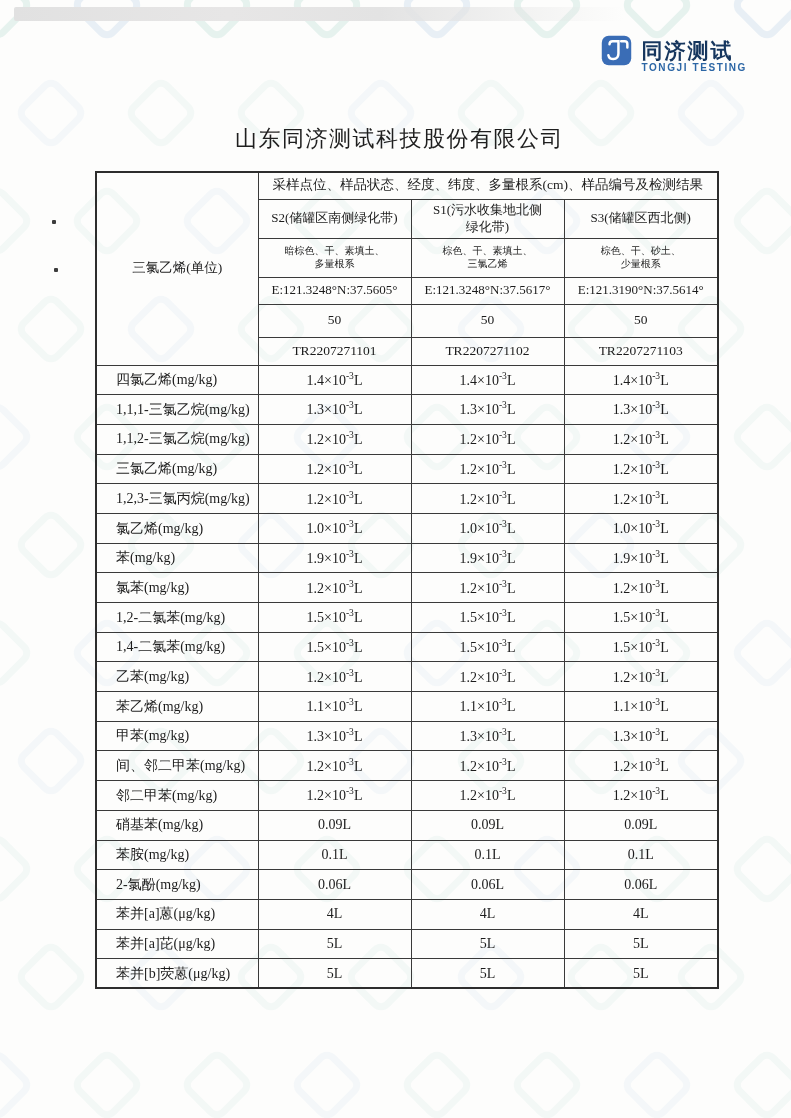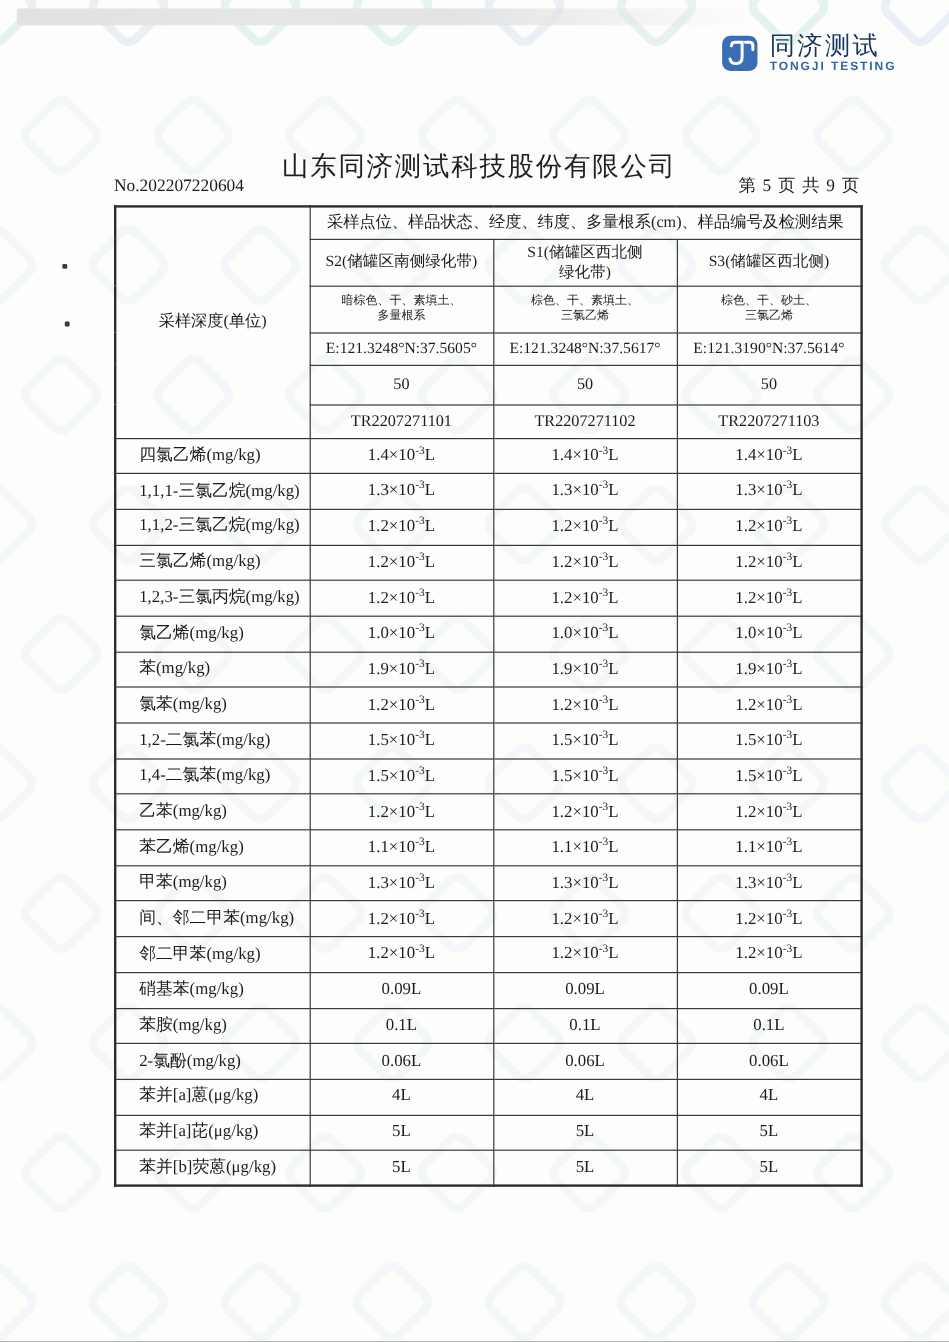--- a/index.html
+++ b/index.html
@@ -27,7 +27,7 @@
   .logo-mark { width:31px; height:33px; display:block; }
   .logo-text .cn {
     font-family:"Liberation Sans","DejaVu Sans",sans-serif;
-    font-size:21px; font-weight:400; color:#16365e; letter-spacing:2px; line-height:1.05;
+    font-size:21px; font-weight:700; color:#16365e; letter-spacing:2px; line-height:1.05;margin-top:12px;
   }
   .logo-text .en {
     font-family:"Liberation Sans","DejaVu Sans",sans-serif;

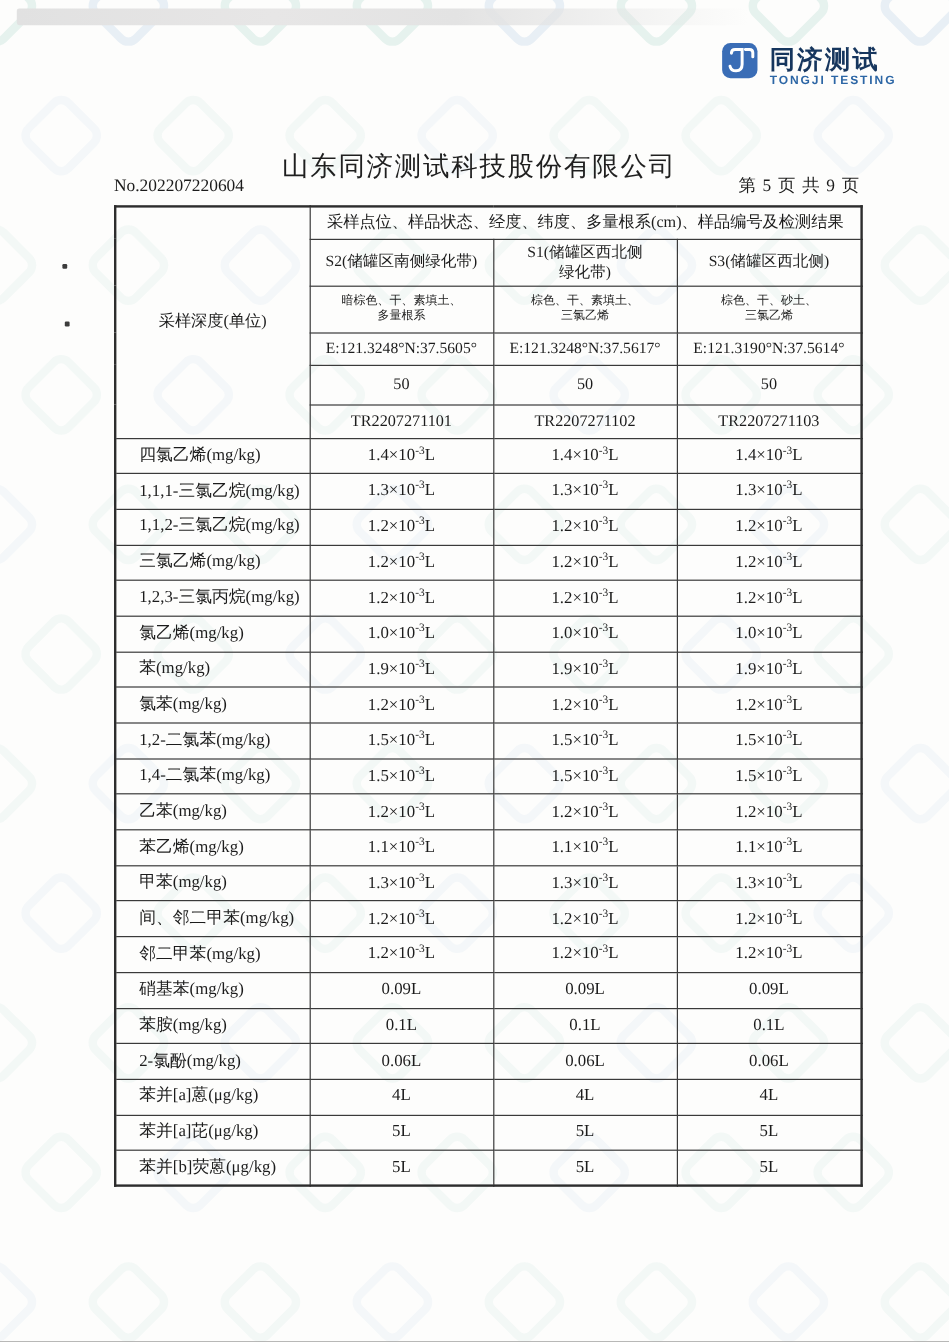--- a/index.html
+++ b/index.html
@@ -168,10 +168,6 @@
 
   <div class="company">山东同济测试科技股份有限公司</div>
 
-  <div class="meta">
-    <span class="no">No.202207220604</span>
-    <span class="pg">第 5 页 共 9 页</span>
-  </div>
 
   <div class="tbl-wrap">
     <table>

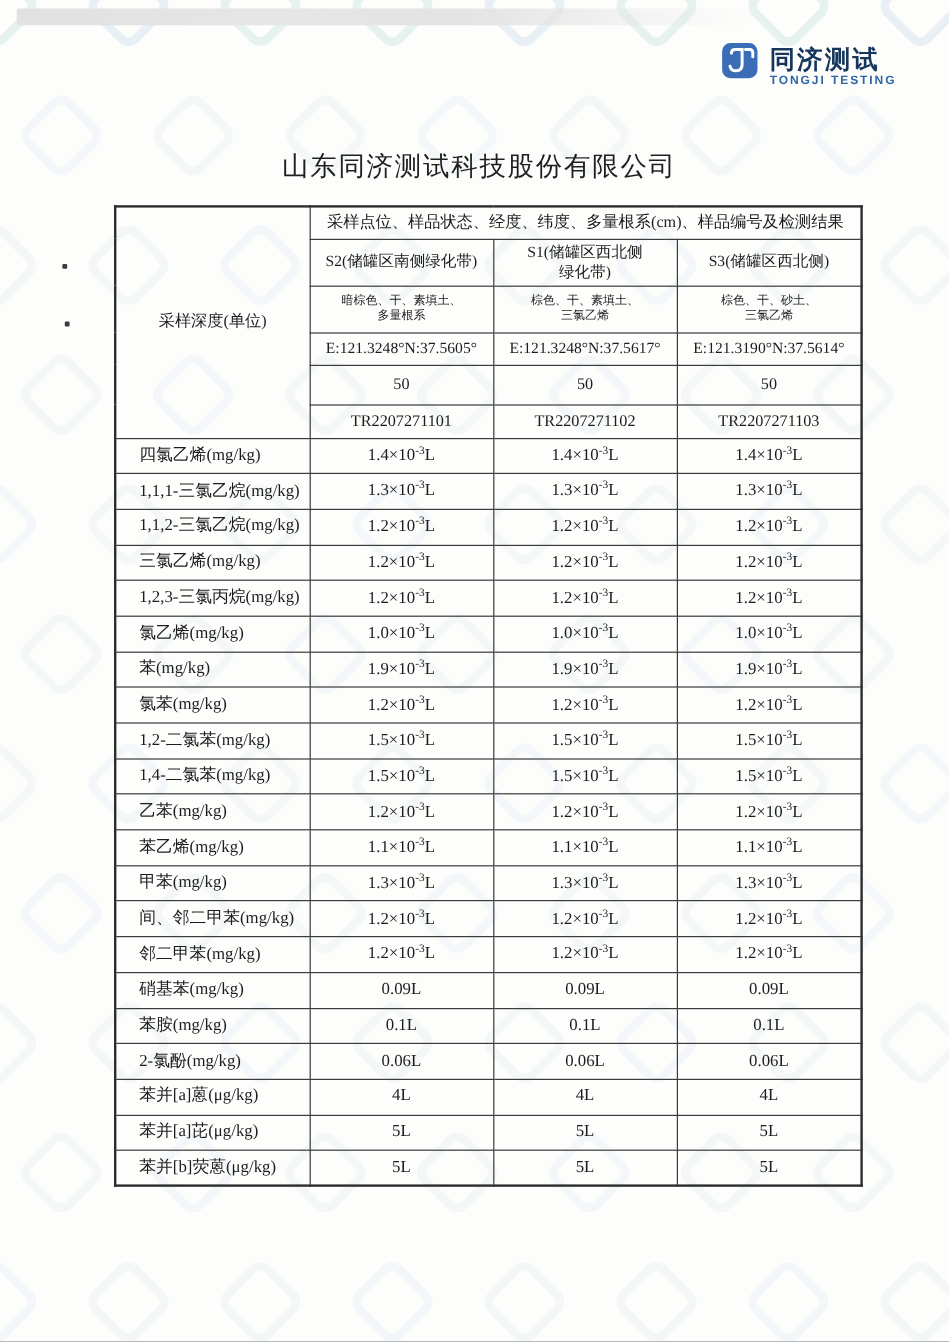--- a/index.html
+++ b/index.html
@@ -184,7 +184,7 @@
         </tr>
         <tr class="hr2">
           <td class="wrapcell">S2(储罐区南侧绿化带)</td>
-          <td class="wrapcell">S1(储罐区西北侧
+          <td class="wrapcell">S1(污水收集地北侧
 绿化带)</td>
           <td class="wrapcell">S3(储罐区西北侧)</td>
         </tr>

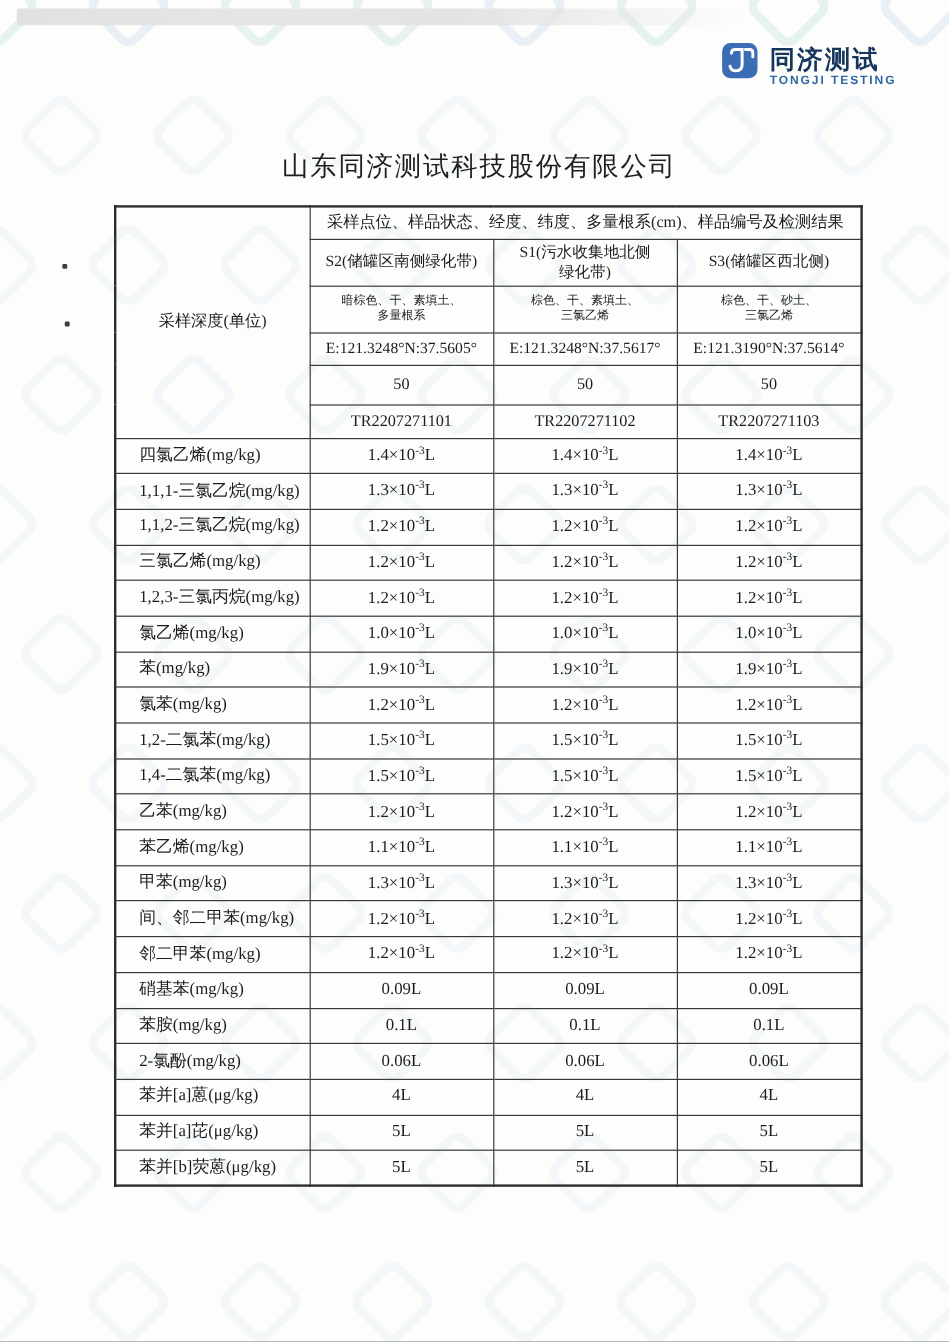--- a/index.html
+++ b/index.html
@@ -194,7 +194,7 @@
           <td>棕色、干、素填土、
 三氯乙烯</td>
           <td>棕色、干、砂土、
-三氯乙烯</td>
+少量根系</td>
         </tr>
         <tr class="hr4">
           <td>E:121.3248°N:37.5605°</td>

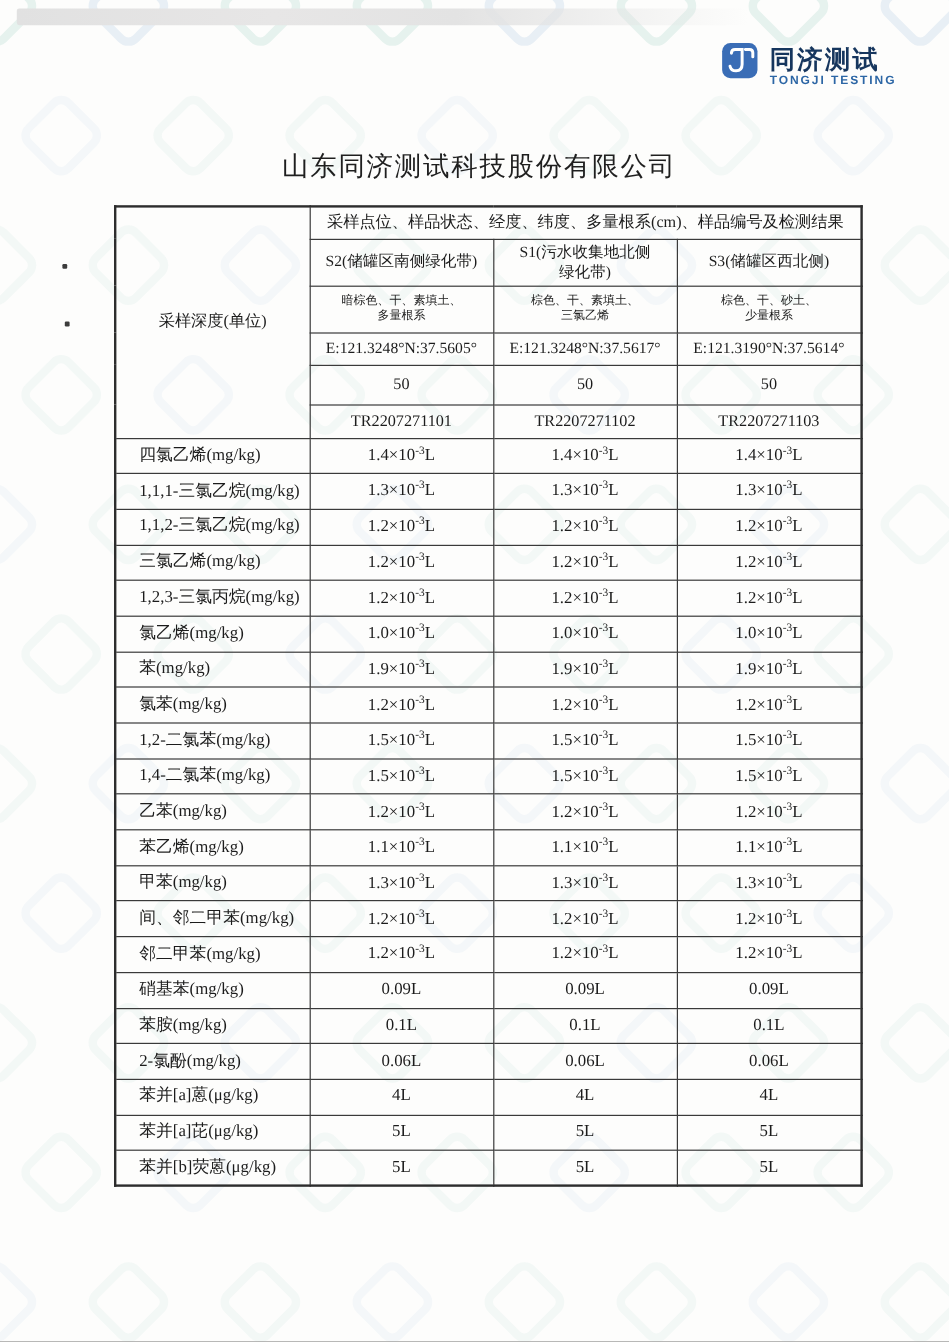--- a/index.html
+++ b/index.html
@@ -179,7 +179,7 @@
         </colgroup>
       <tbody>
         <tr class="hr1">
-          <td rowspan="6">采样深度(单位)</td>
+          <td rowspan="6">三氯乙烯(单位)</td>
           <td colspan="3">采样点位、样品状态、经度、纬度、多量根系(cm)、样品编号及检测结果</td>
         </tr>
         <tr class="hr2">

